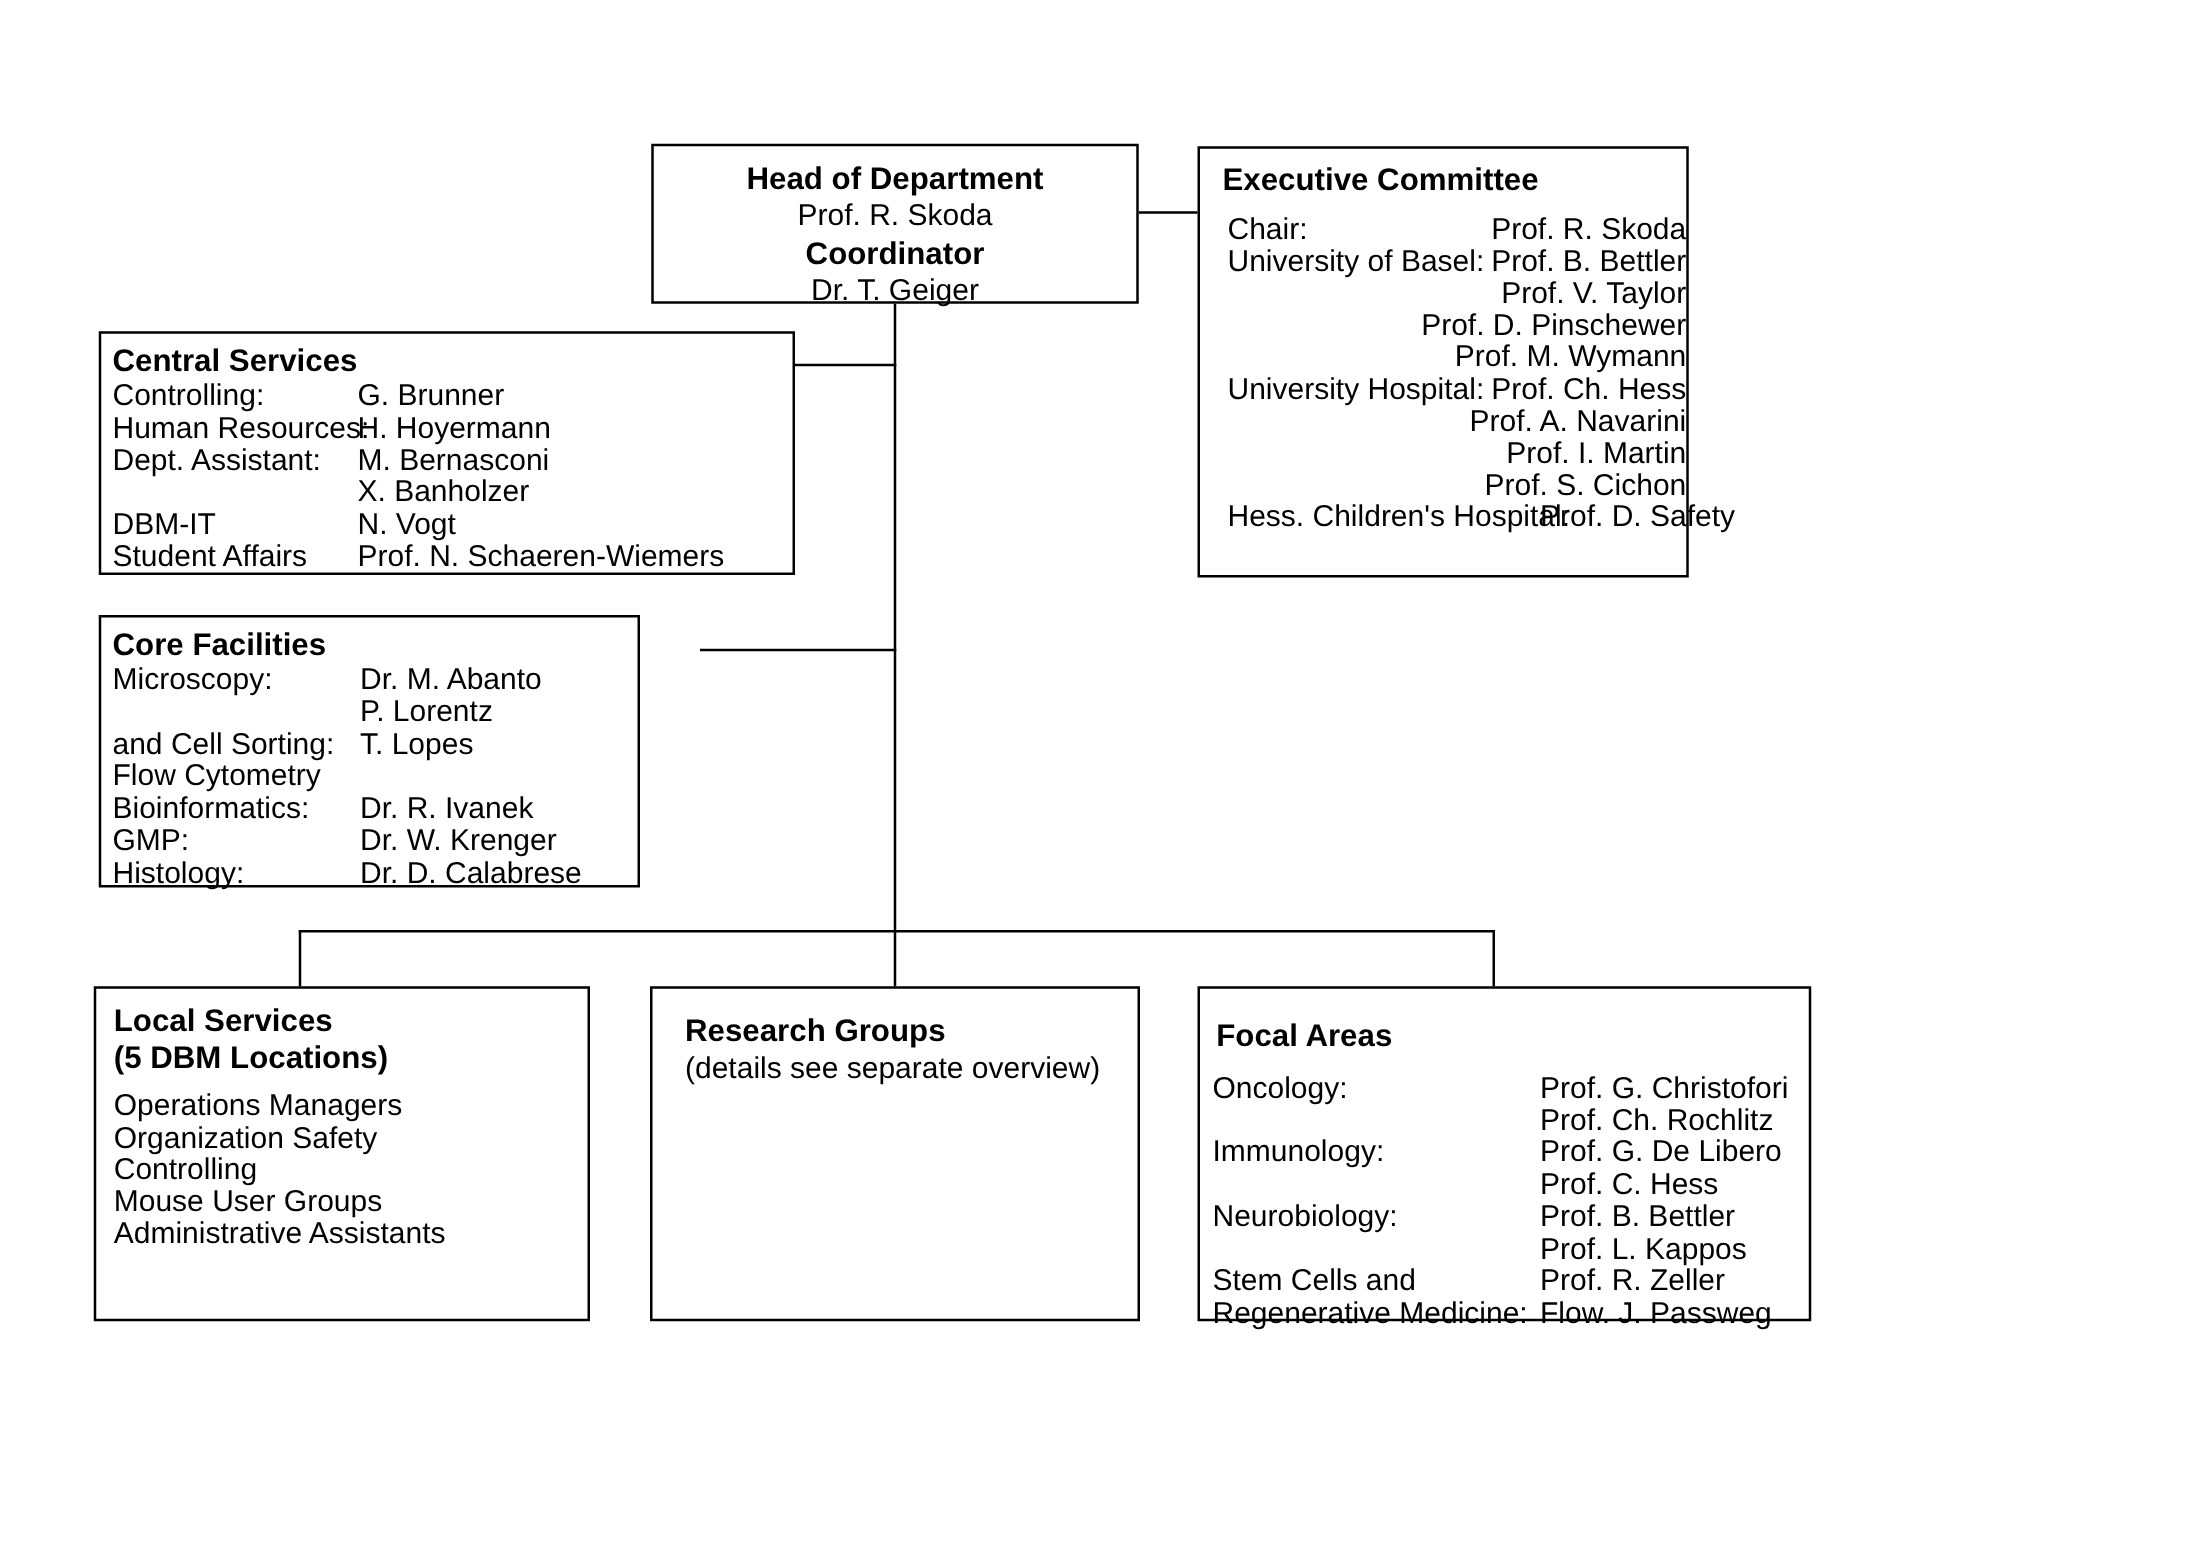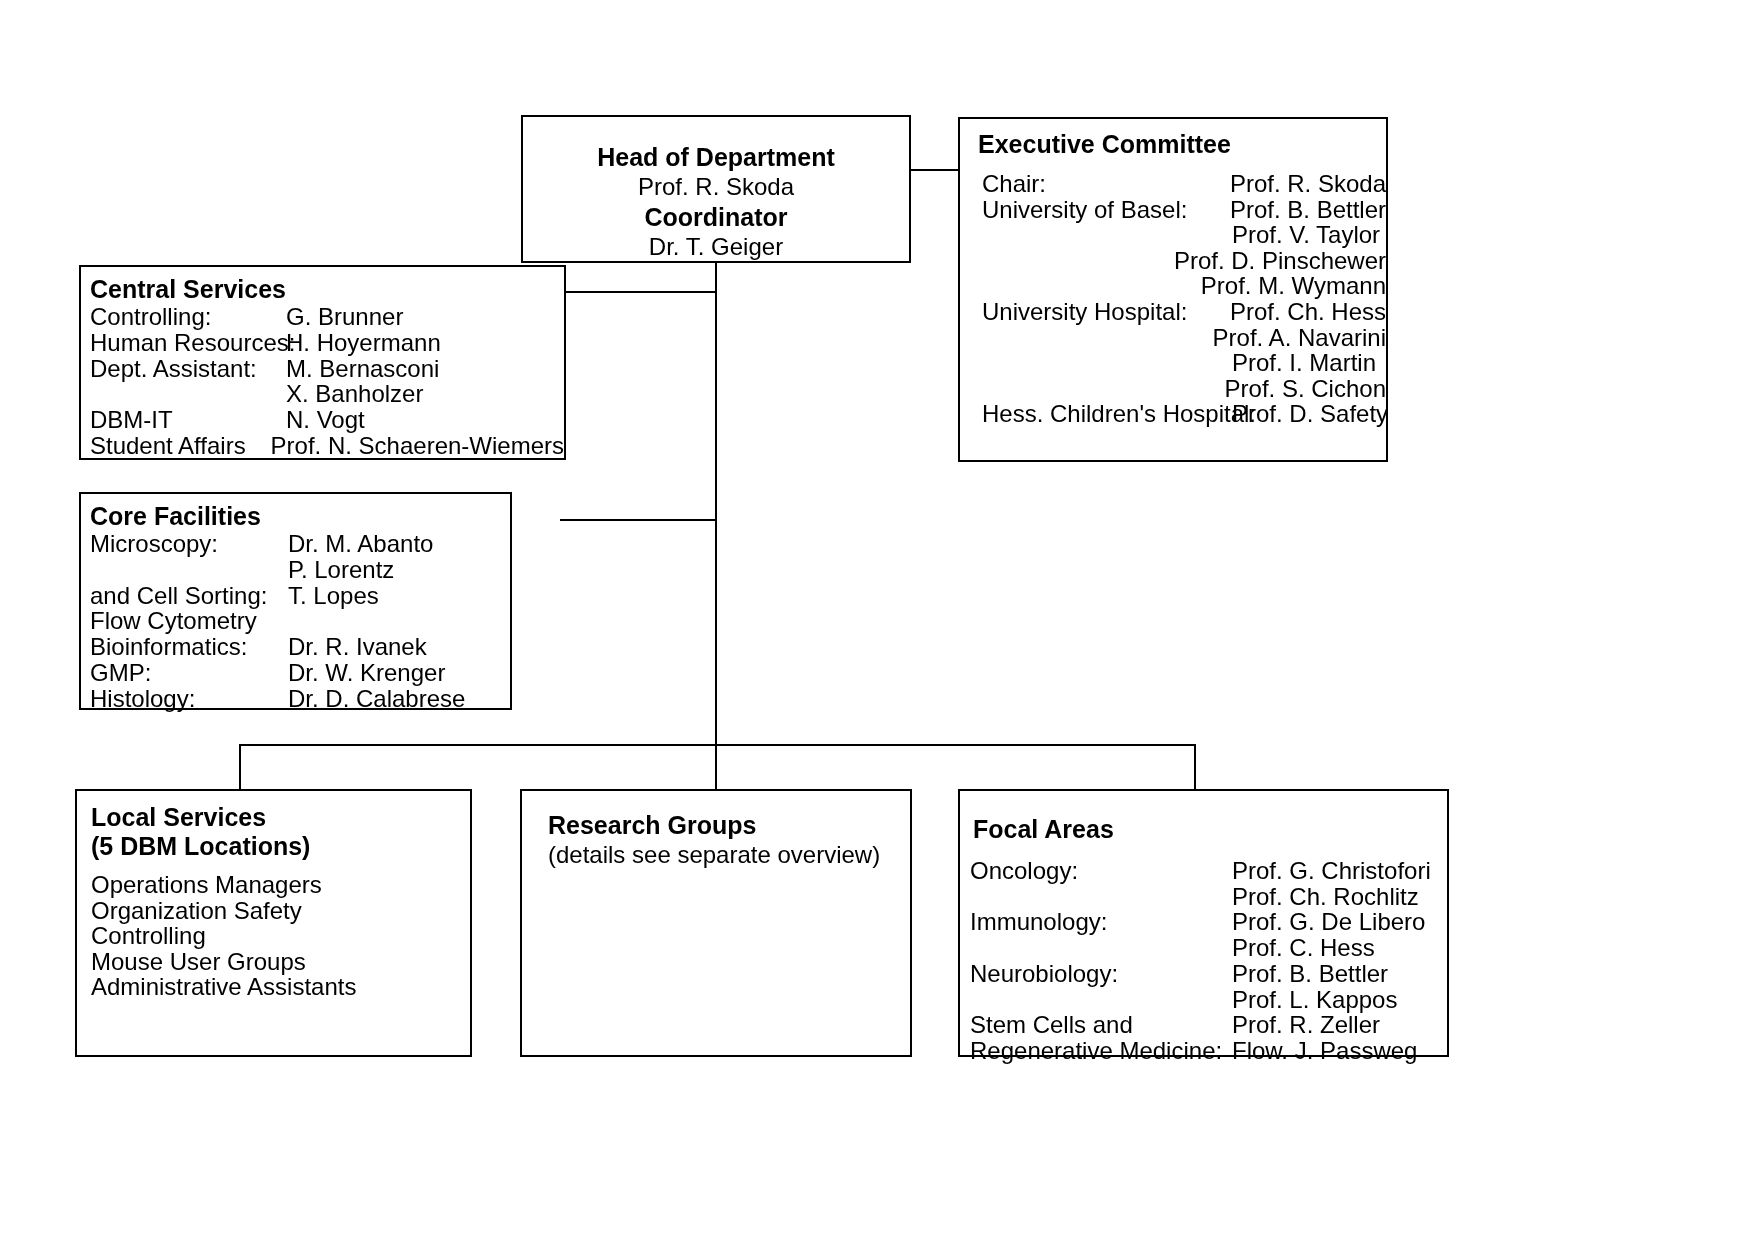--- a/index.html
+++ b/index.html
@@ -48,8 +48,8 @@
 
   
   #head-box {
-    left: 521px; top: 115px; width: 390px; height: 148px;
-    padding-top: 25px;
+    left: 521px; top: 115px; width: 390px; height: 128px;
+    padding-top: 11px;
   }
 
   

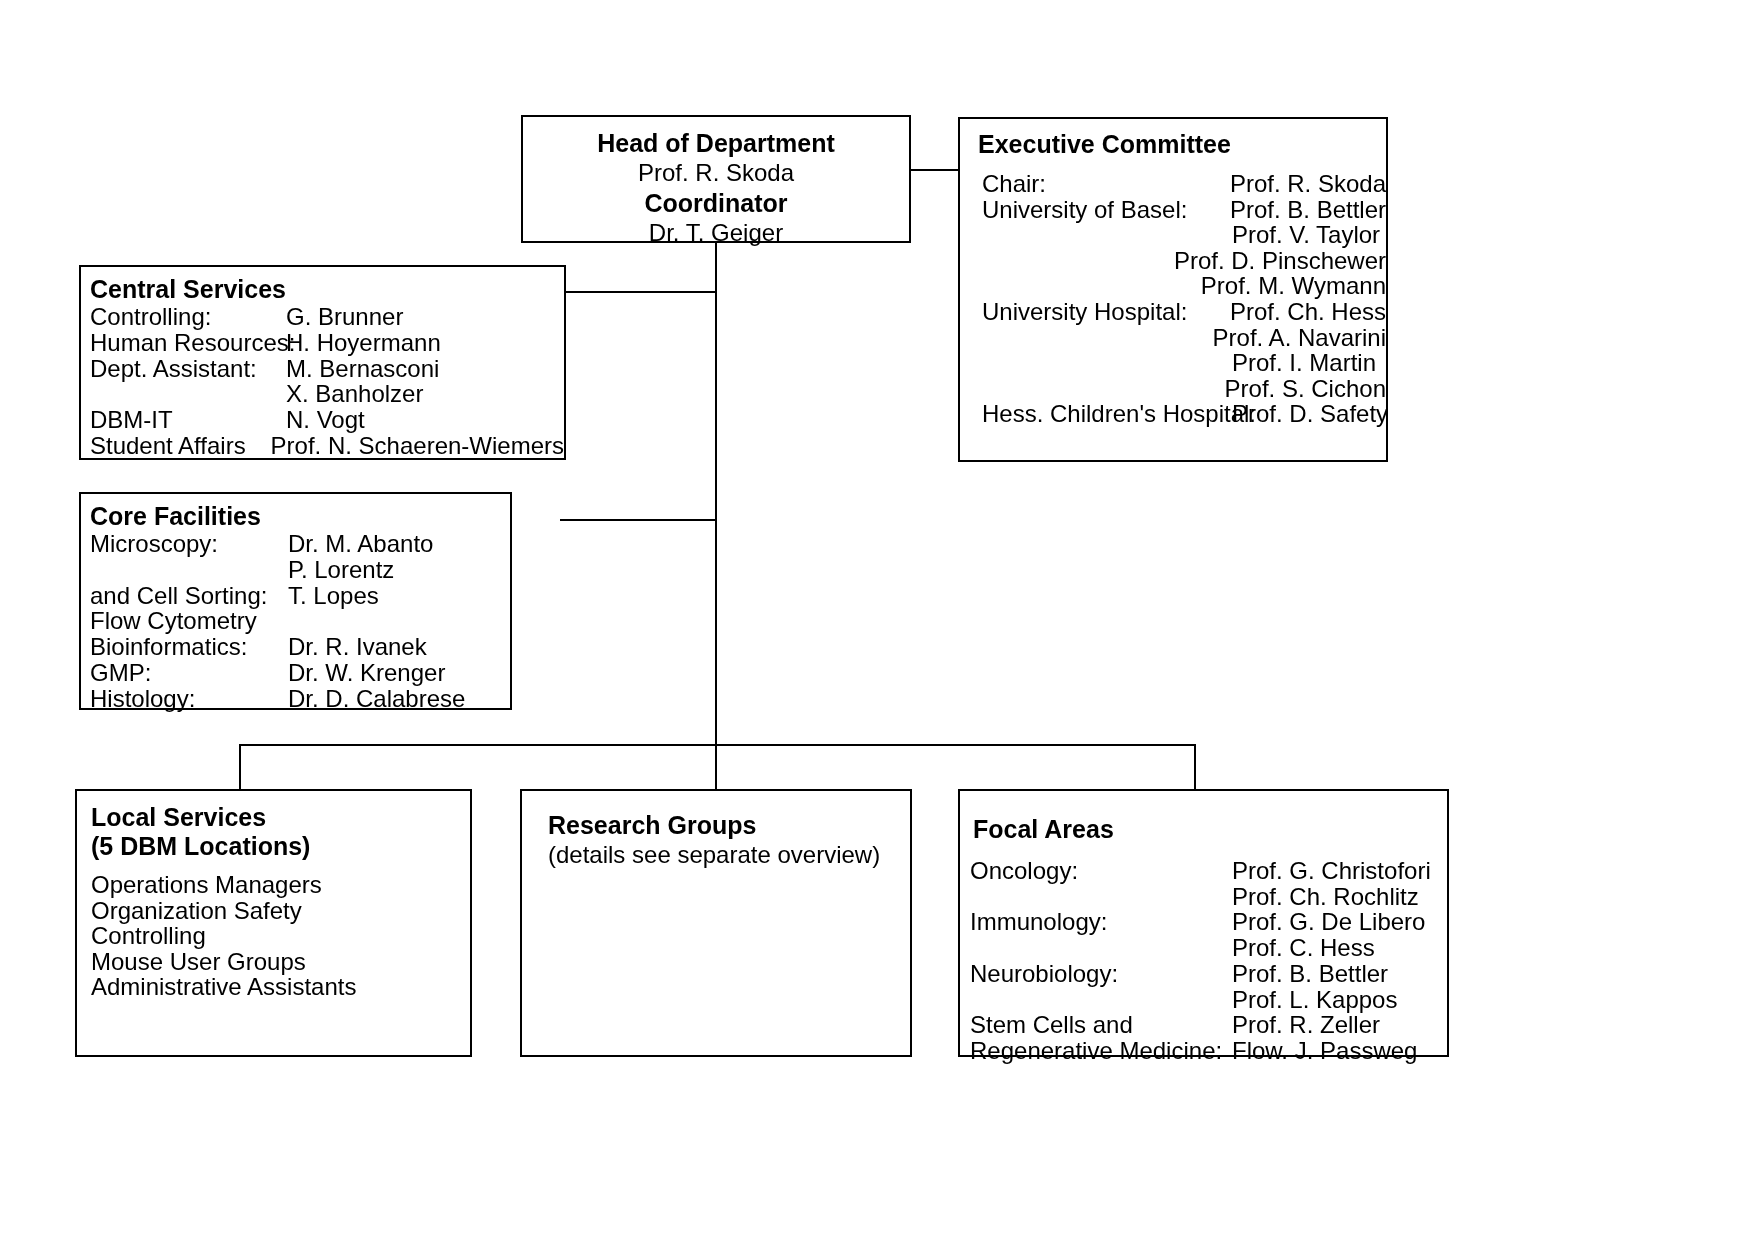--- a/index.html
+++ b/index.html
@@ -54,7 +54,7 @@
 
   
   #exec-box {
-    left: 958px; top: 117px; width: 430px; height: 345px;
+    left: 958px; top: 117px; width: 393px; height: 345px;
     padding: 10px 0 0 0;
   }
   #exec-box .hd { margin-left: 18px; font-size: 25px; }

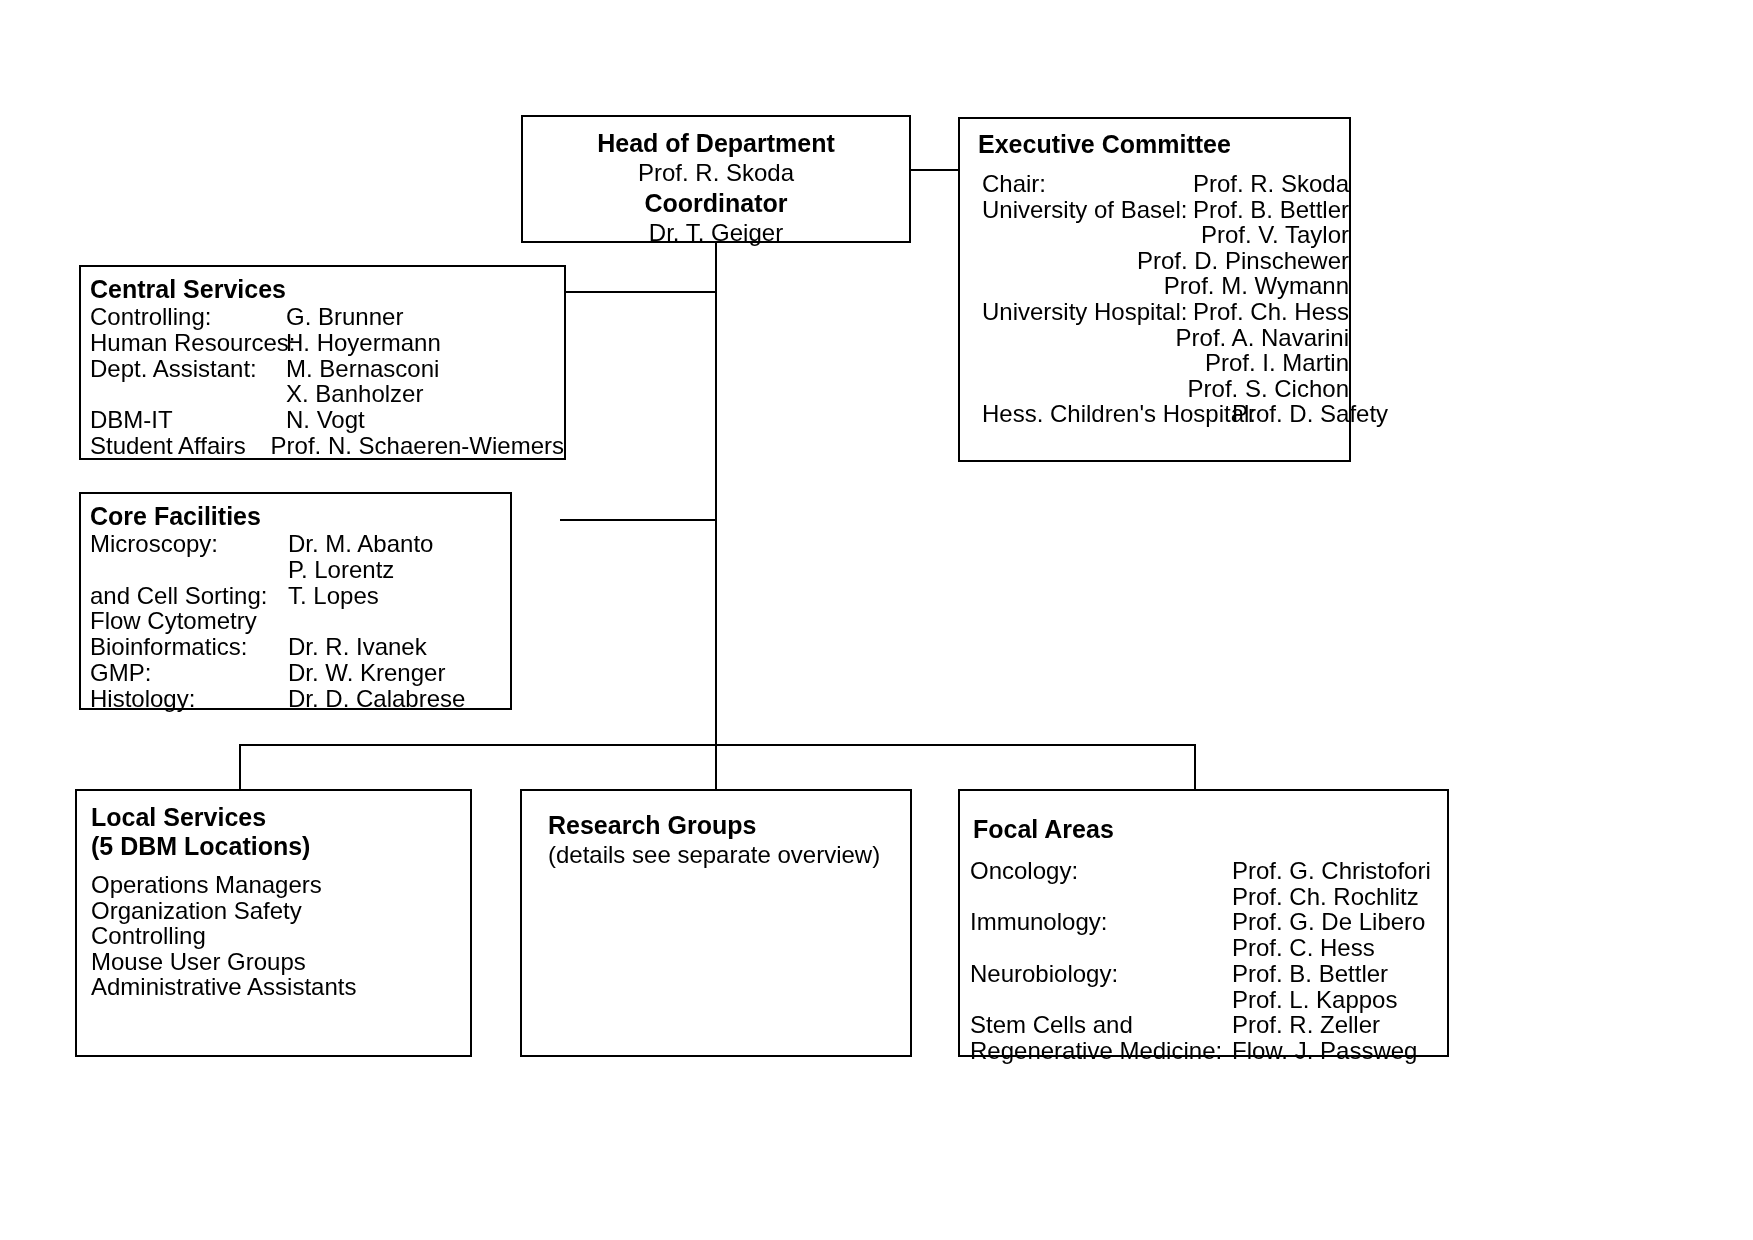--- a/index.html
+++ b/index.html
@@ -70,7 +70,7 @@
 
   
   #central-box {
-    left: 79px; top: 265px; width: 487px; height: 195px;
+    left: 79px; top: 265px; width: 557px; height: 195px;
     padding: 7px 0 0 0;
   }
   #central-box .hd { margin-left: 9px; font-size: 25px; }

